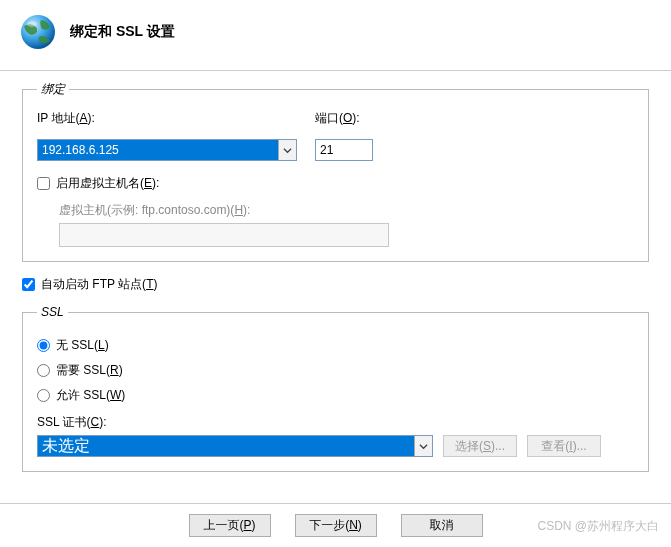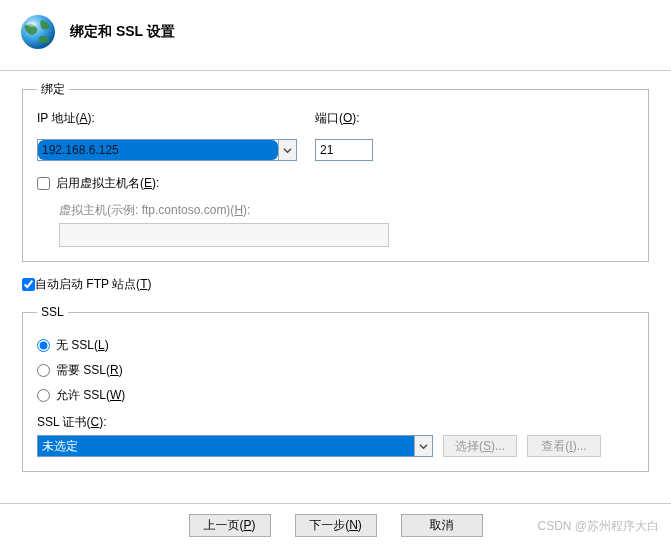--- a/index.html
+++ b/index.html
@@ -10,7 +10,7 @@
 .hr1 { border: none; border-top: 1px solid #ccc; margin: 0 0 0 0; }
 .content { padding: 10px 22px 0 22px; }
 fieldset { border: 1px solid #bbb; padding: 10px 14px 14px 14px; margin-bottom: 14px; }
-legend { padding: 0 4px; font-size: 12px; }
+legend { padding: 0 4px; font-size: 12px; font-style: italic; }
 .row { display: flex; gap: 18px; margin-top: 2px; }
 .col { display: flex; flex-direction: column; }
 .label { margin-bottom: 12px; }

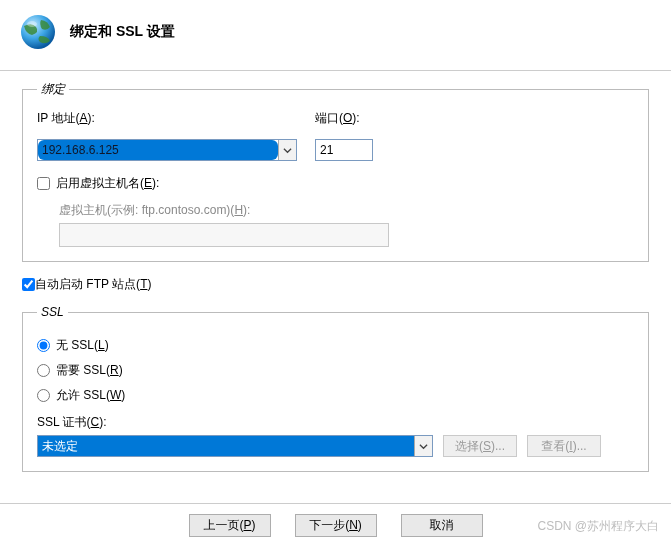--- a/index.html
+++ b/index.html
@@ -16,7 +16,7 @@
 .label { margin-bottom: 12px; }
 .u { text-decoration: underline; }
 .combo { display: flex; border: 1px solid #7a9ac0; background: #fff; height: 22px; width: 260px; }
-.combo.selected input { background: #0078d7; color: #0f172a; border-radius: 6px; }
+.combo.selected input { background: #0078d7; color: #ffffff; }
 .combo input { border: none; outline: none; flex: 1; padding: 0 4px; font-size: 12px; font-family: inherit; }
 .combo .chev { width: 18px; display: flex; align-items: center; justify-content: center; border-left: 1px solid #aaa; background: #f2f2f2; cursor: pointer; }
 .portbox { border: 1px solid #7a9ac0; height: 22px; width: 58px; padding: 0 4px; font-size: 12px; font-family: inherit; outline: none; }

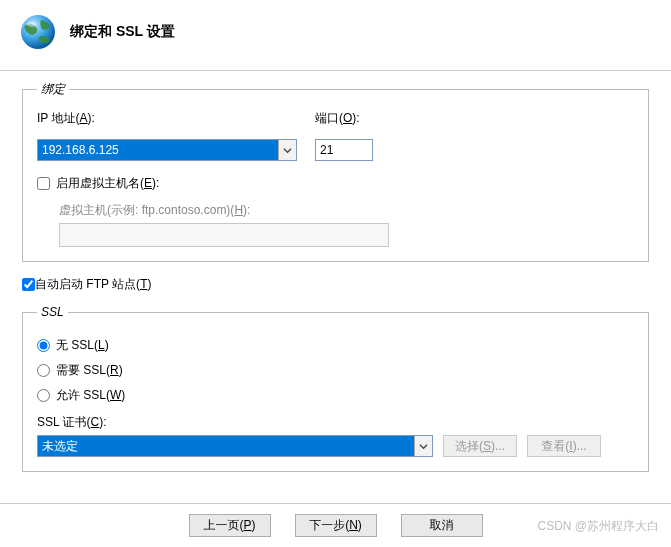--- a/index.html
+++ b/index.html
@@ -23,7 +23,7 @@
 .chk-row { display: flex; align-items: center; gap: 6px; margin-top: 14px; }
 .vh-label { color: #8a8a8a; margin: 10px 0 4px 22px; }
 .vh-input { border: 1px solid #c8c8c8; background: #f7f7f7; height: 24px; width: 330px; margin-left: 22px; padding: 0 4px; font-family: inherit; font-size: 12px; outline: none; }
-.auto-row { display: flex; align-items: center; margin: 4px 0 12px 0; }
+.auto-row { display: flex; align-items: center; gap: 6px; margin: 4px 0 12px 0; }
 .radio-row { display: flex; align-items: center; gap: 6px; margin: 8px 0; }
 .cert-label { margin: 10px 0 4px 0; }
 .cert-row { display: flex; gap: 10px; align-items: center; }

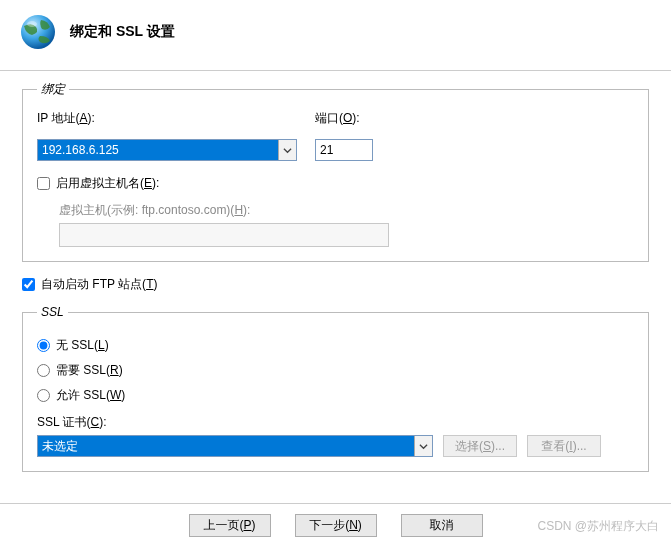--- a/index.html
+++ b/index.html
@@ -28,7 +28,7 @@
 .cert-label { margin: 10px 0 4px 0; }
 .cert-row { display: flex; gap: 10px; align-items: center; }
 .cert-combo { display: flex; border: 1px solid #7a9ac0; background: #fff; height: 22px; width: 396px; }
-.cert-combo input { border: none; outline: none; flex: 1; padding: 0 4px; background: #0078d7; color: #fff; font-size: 12px; font-family: inherit; }
+.cert-combo input { border: none; outline: none; flex: 1; padding: 0 4px; background: #0078d7; color: #fff; font-size: 16px; font-family: inherit; }
 .cert-combo .chev { width: 18px; display: flex; align-items: center; justify-content: center; border-left: 1px solid #aaa; background: #f2f2f2; cursor: pointer; }
 .btn { border: 1px solid #adadad; background: #e9e9e9; height: 22px; min-width: 74px; padding: 0 10px; font-size: 12px; font-family: inherit; cursor: pointer; }
 .btn:disabled { color: #9a9a9a; background: #efefef; border-color: #cacaca; cursor: default; }

